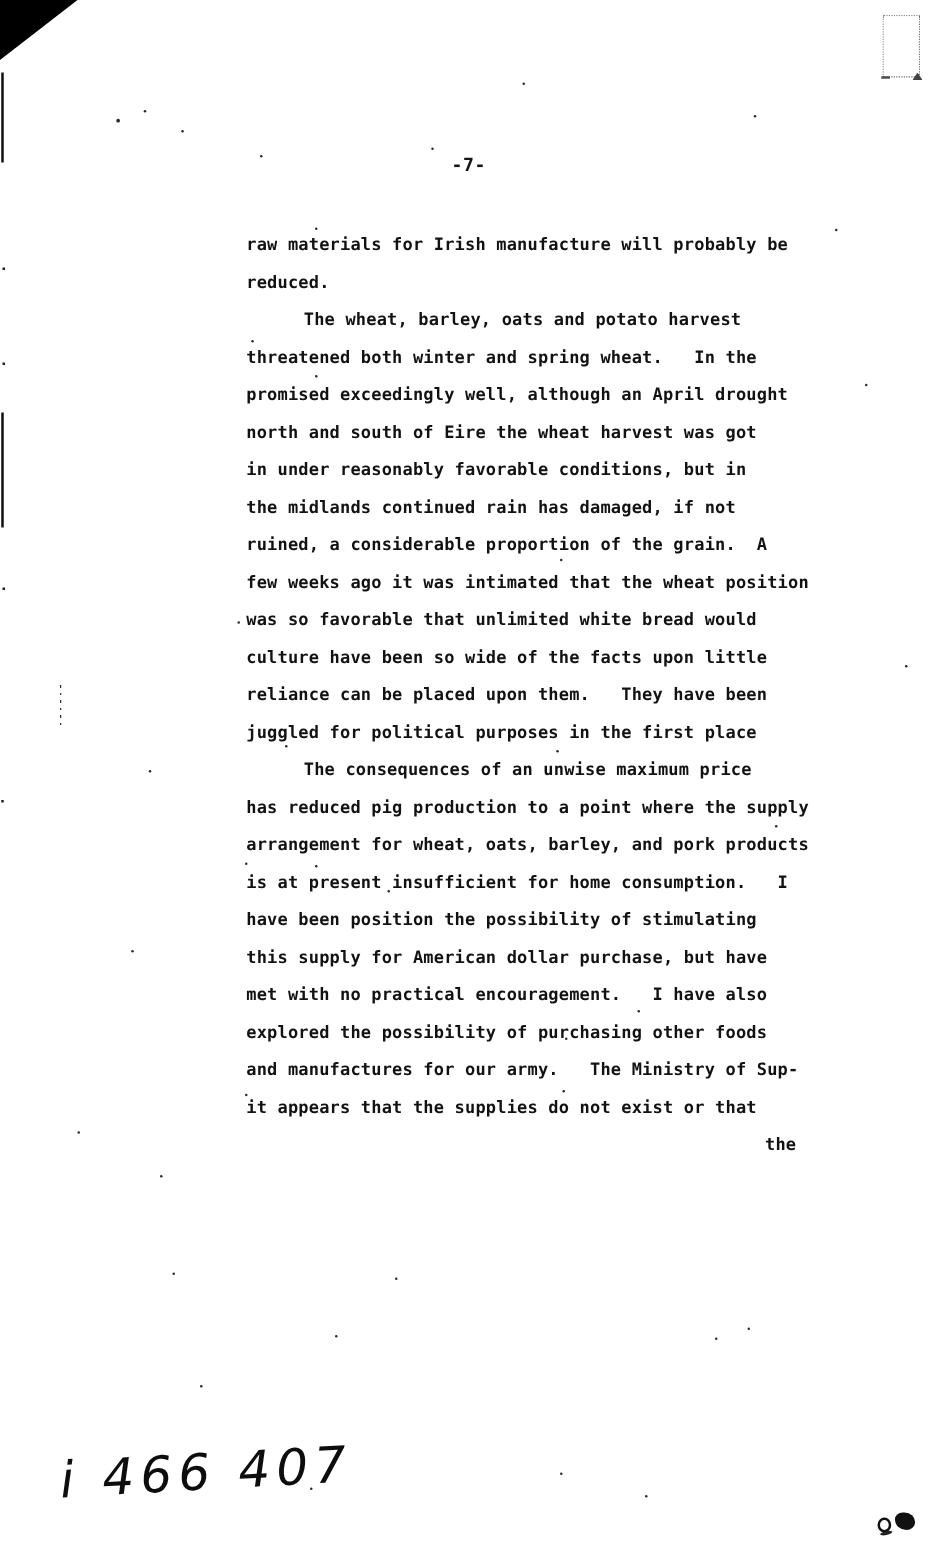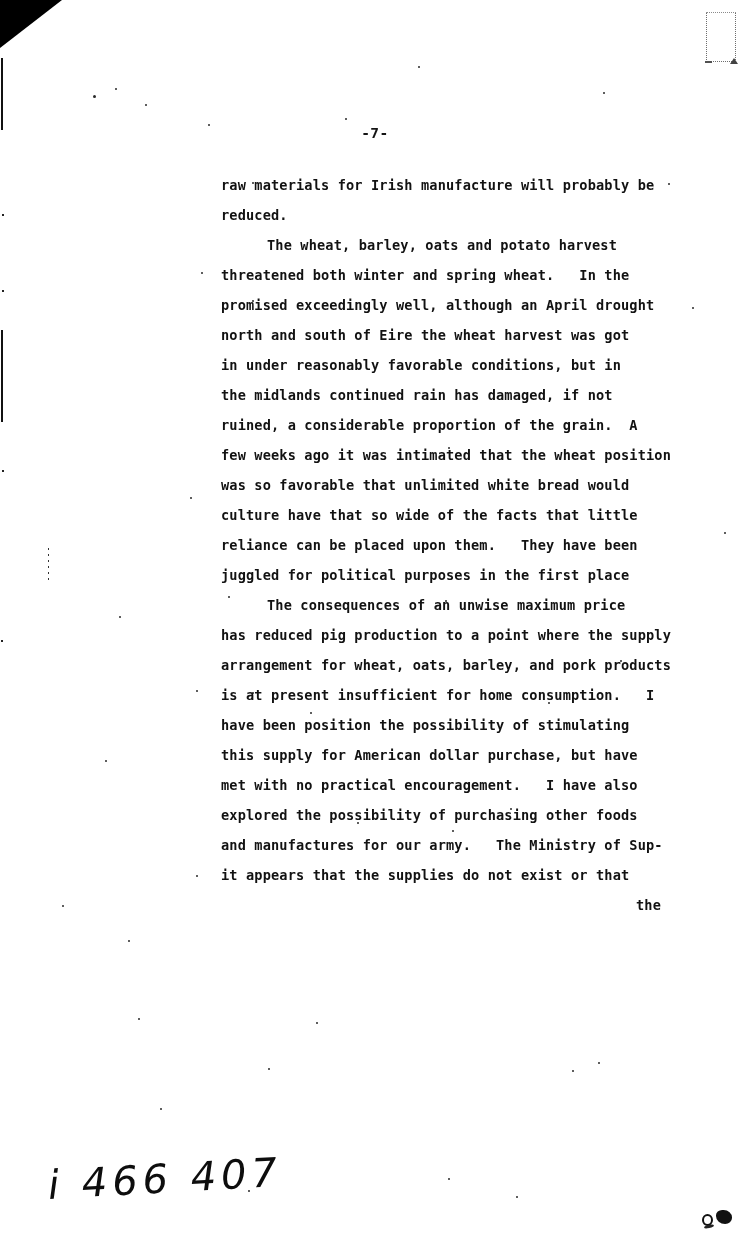--- a/index.html
+++ b/index.html
@@ -137,10 +137,9 @@
 
   #body-text {
     position: absolute;
-    top: 170px;
+    top: 181px;
     left: 197px;
     width: 520px;
-    margin-left: 24px;
   }
 
   .typed-line {

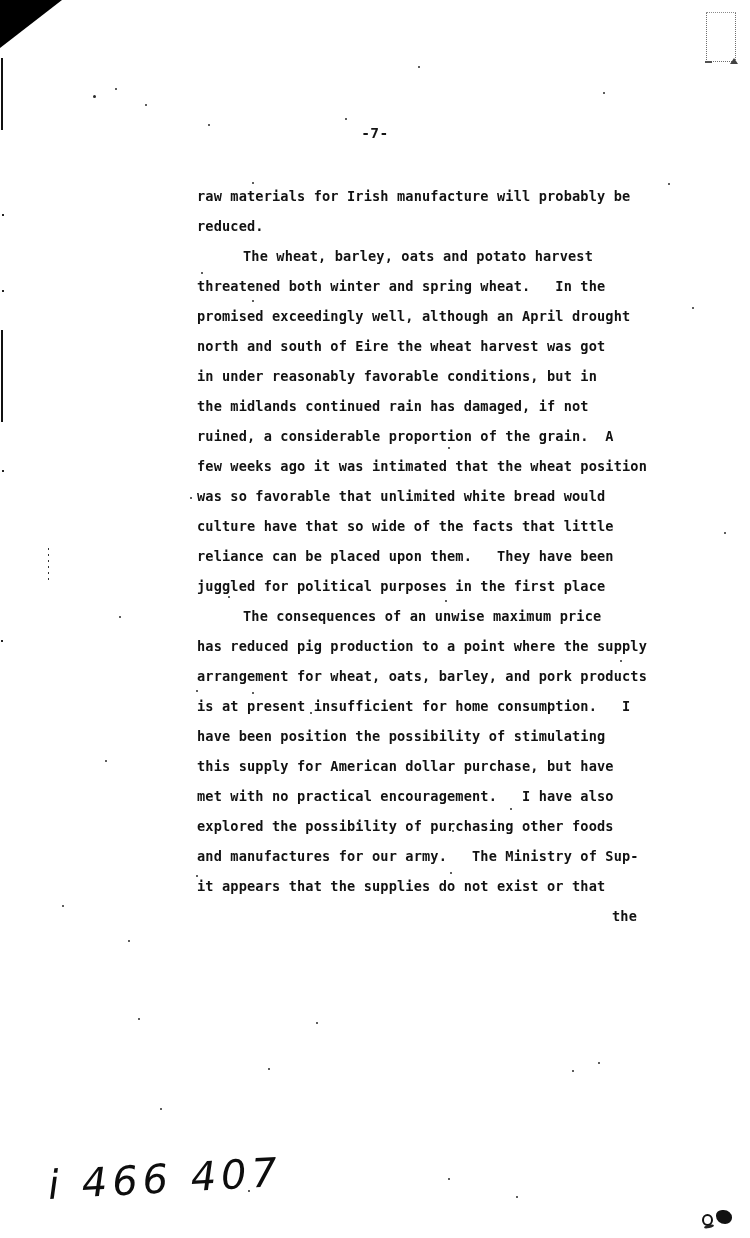--- a/index.html
+++ b/index.html
@@ -251,7 +251,7 @@
       <div class="typed-line">ruined, a considerable proportion of the grain.  A</div>
       <div class="typed-line">few weeks ago it was intimated that the wheat position</div>
       <div class="typed-line">was so favorable that unlimited white bread would</div>
-      <div class="typed-line">culture have that so wide of the facts that little</div>
+      <div class="typed-line">culture have been so wide of the facts upon little</div>
       <div class="typed-line">reliance can be placed upon them.   They have been</div>
       <div class="typed-line">juggled for political purposes in the first place</div>
       <div class="typed-line indent">The consequences of an unwise maximum price</div>

